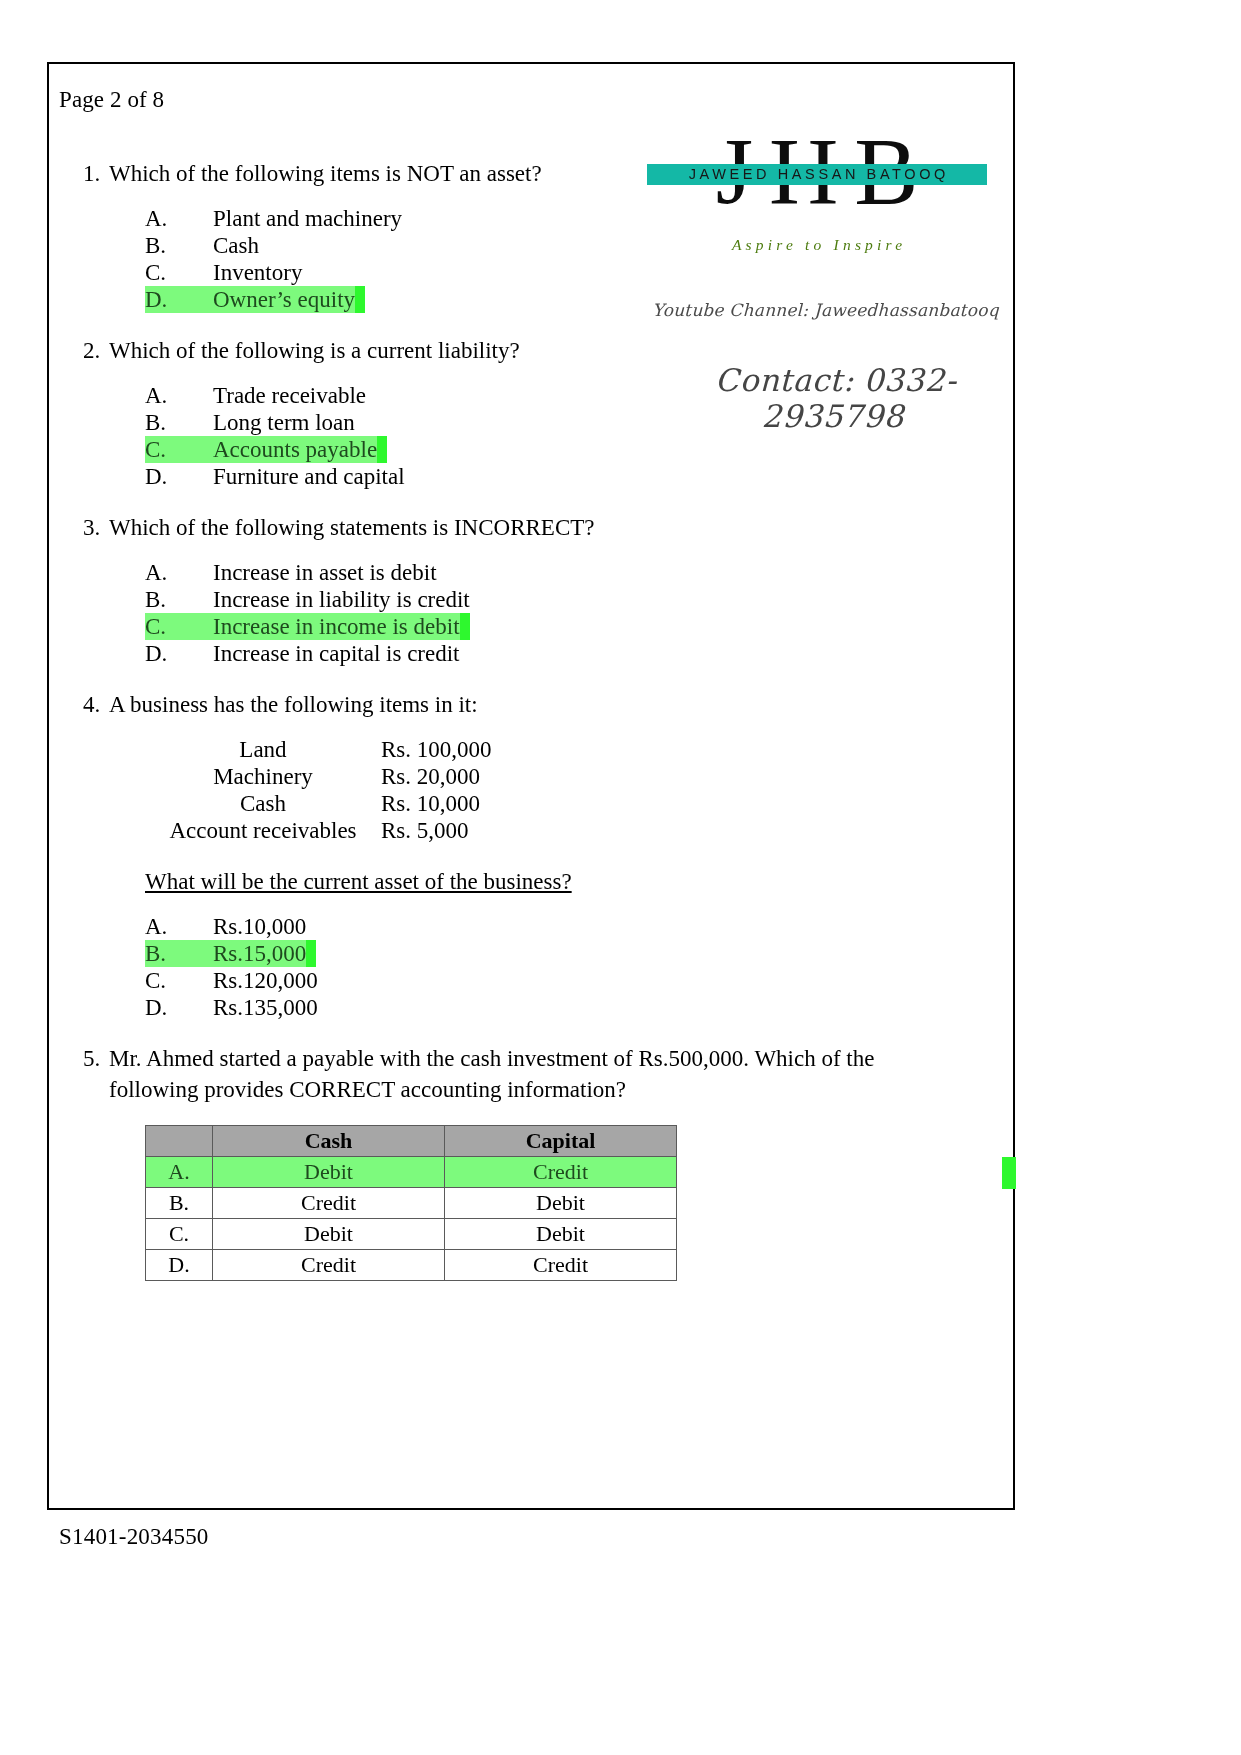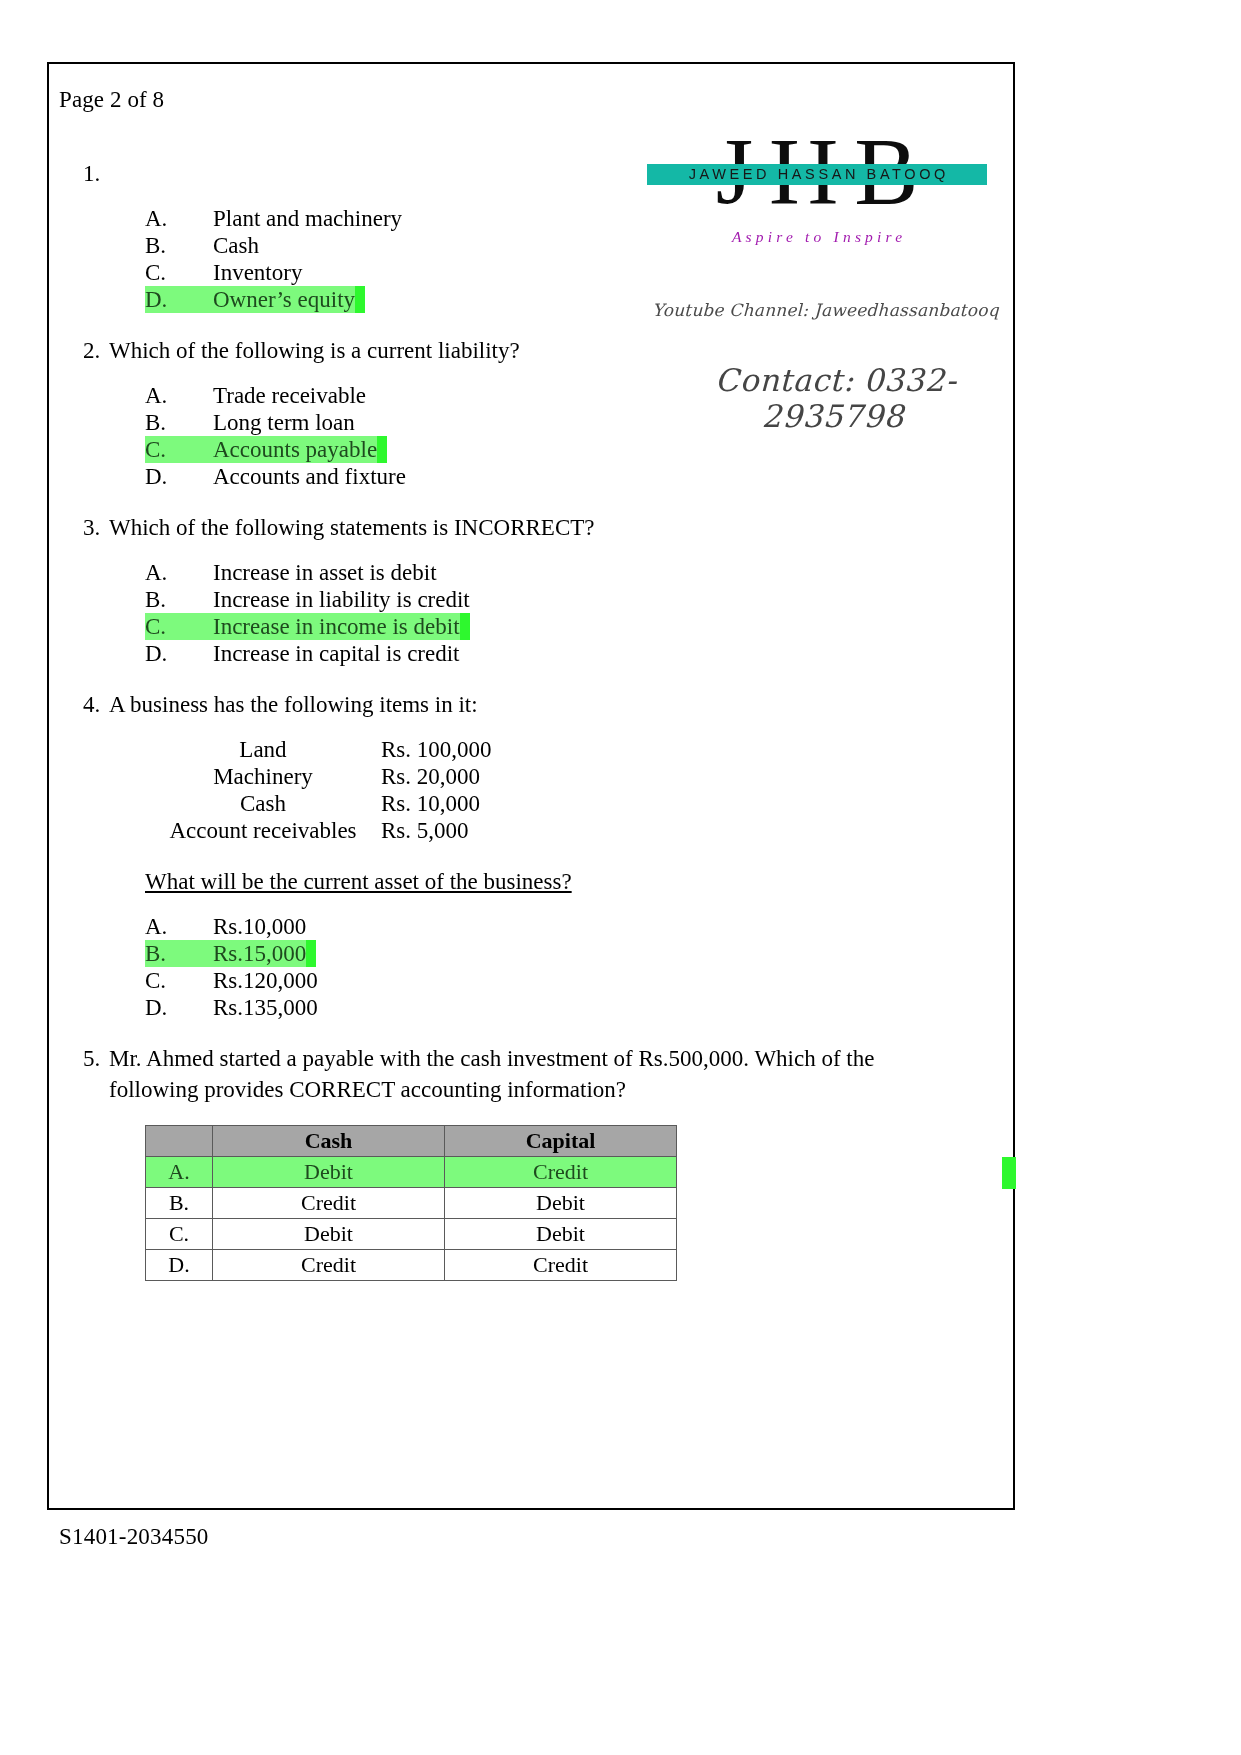--- a/index.html
+++ b/index.html
@@ -268,6 +268,7 @@
       <div class="question">
         <div class="q-head">
           <div class="q-num">1.</div>
+          <div class="q-text">Which of the following items is NOT an asset?</div>
         </div>
         <div class="options">
           <div class="option">

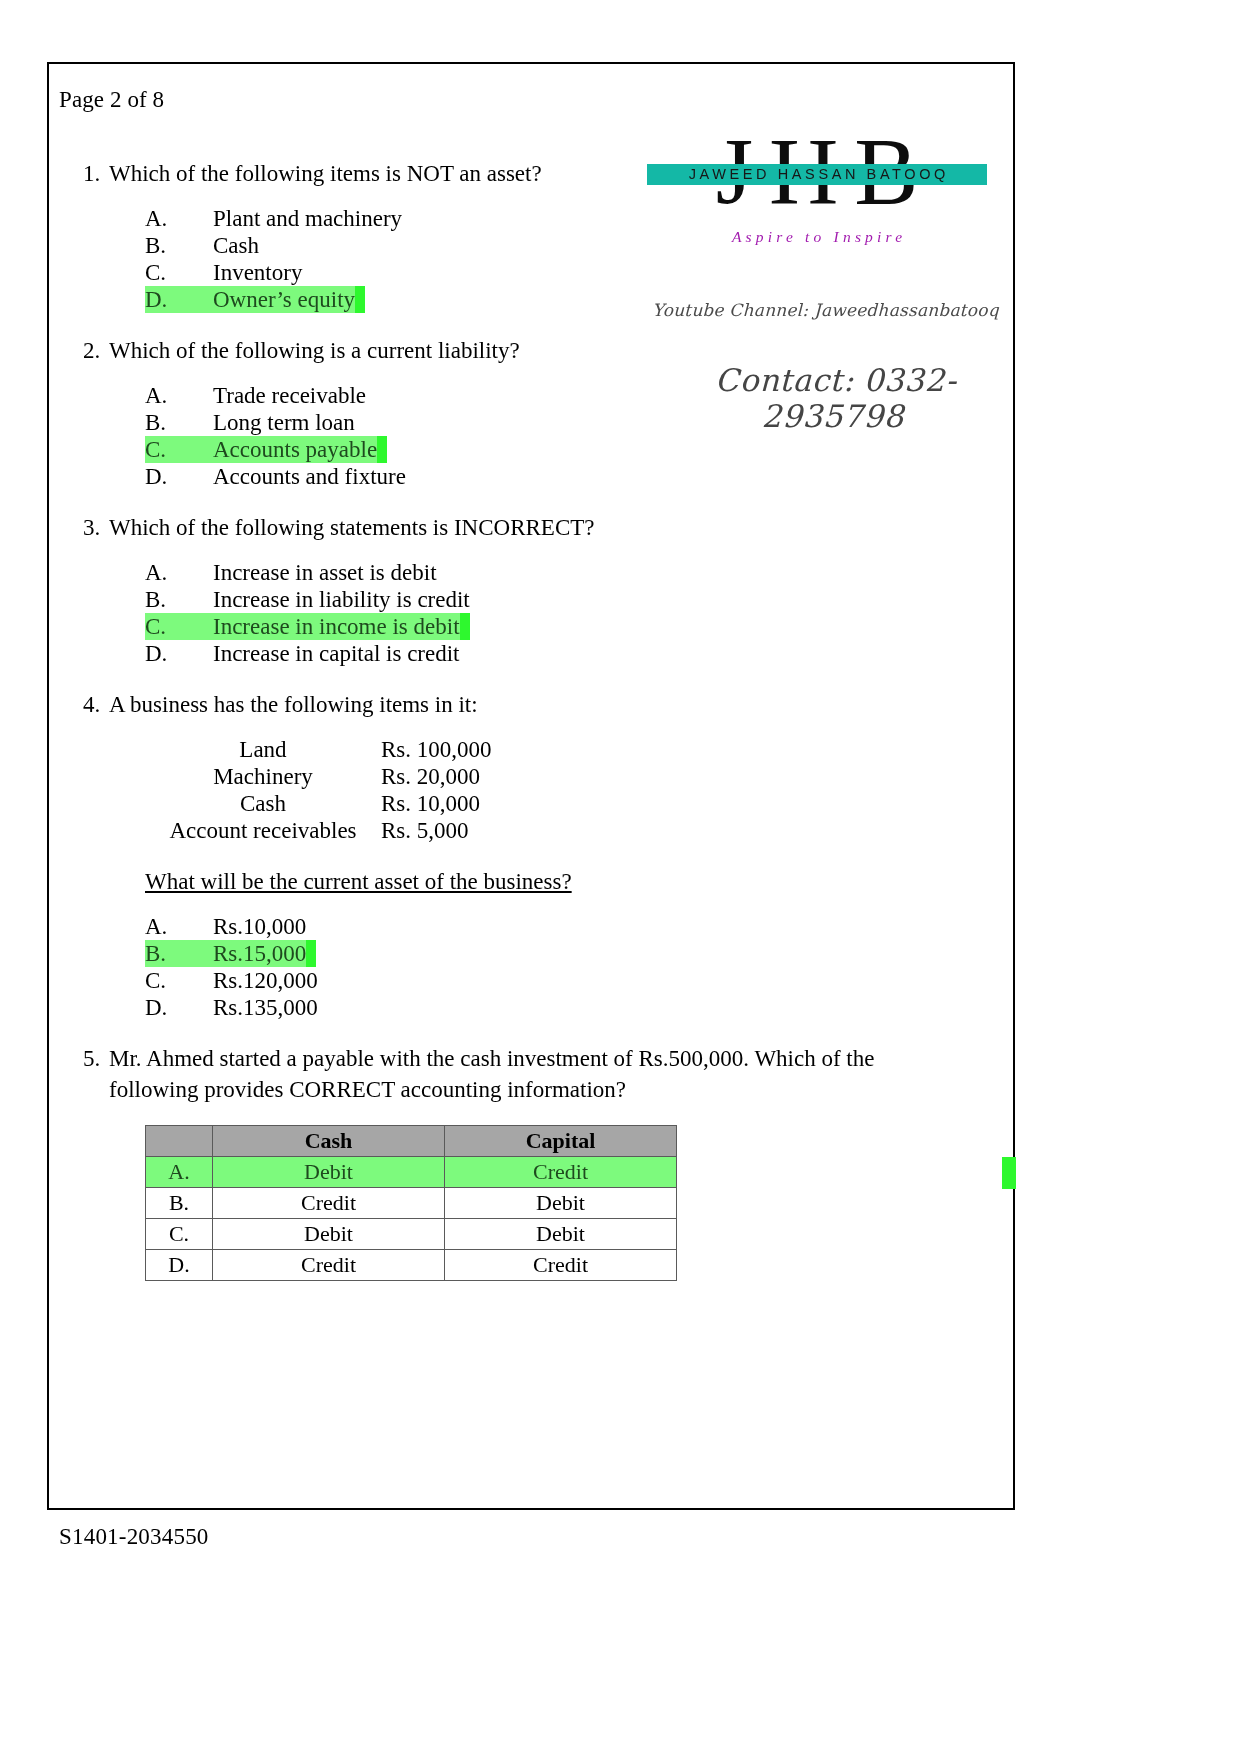--- a/index.html
+++ b/index.html
@@ -85,12 +85,13 @@
     padding: 2px 0 3px 0;
   }
   .logo-tagline {
+    margin-top: 8px;
     font-family: "Liberation Serif", "DejaVu Serif", serif;
     font-style: italic;
     font-size: 15.5px;
     letter-spacing: 4.2px;
     text-indent: 4.2px;
-    color: #a21caf;
+    color: #4d7c0f;
   }
   .youtube-line {
     position: absolute;

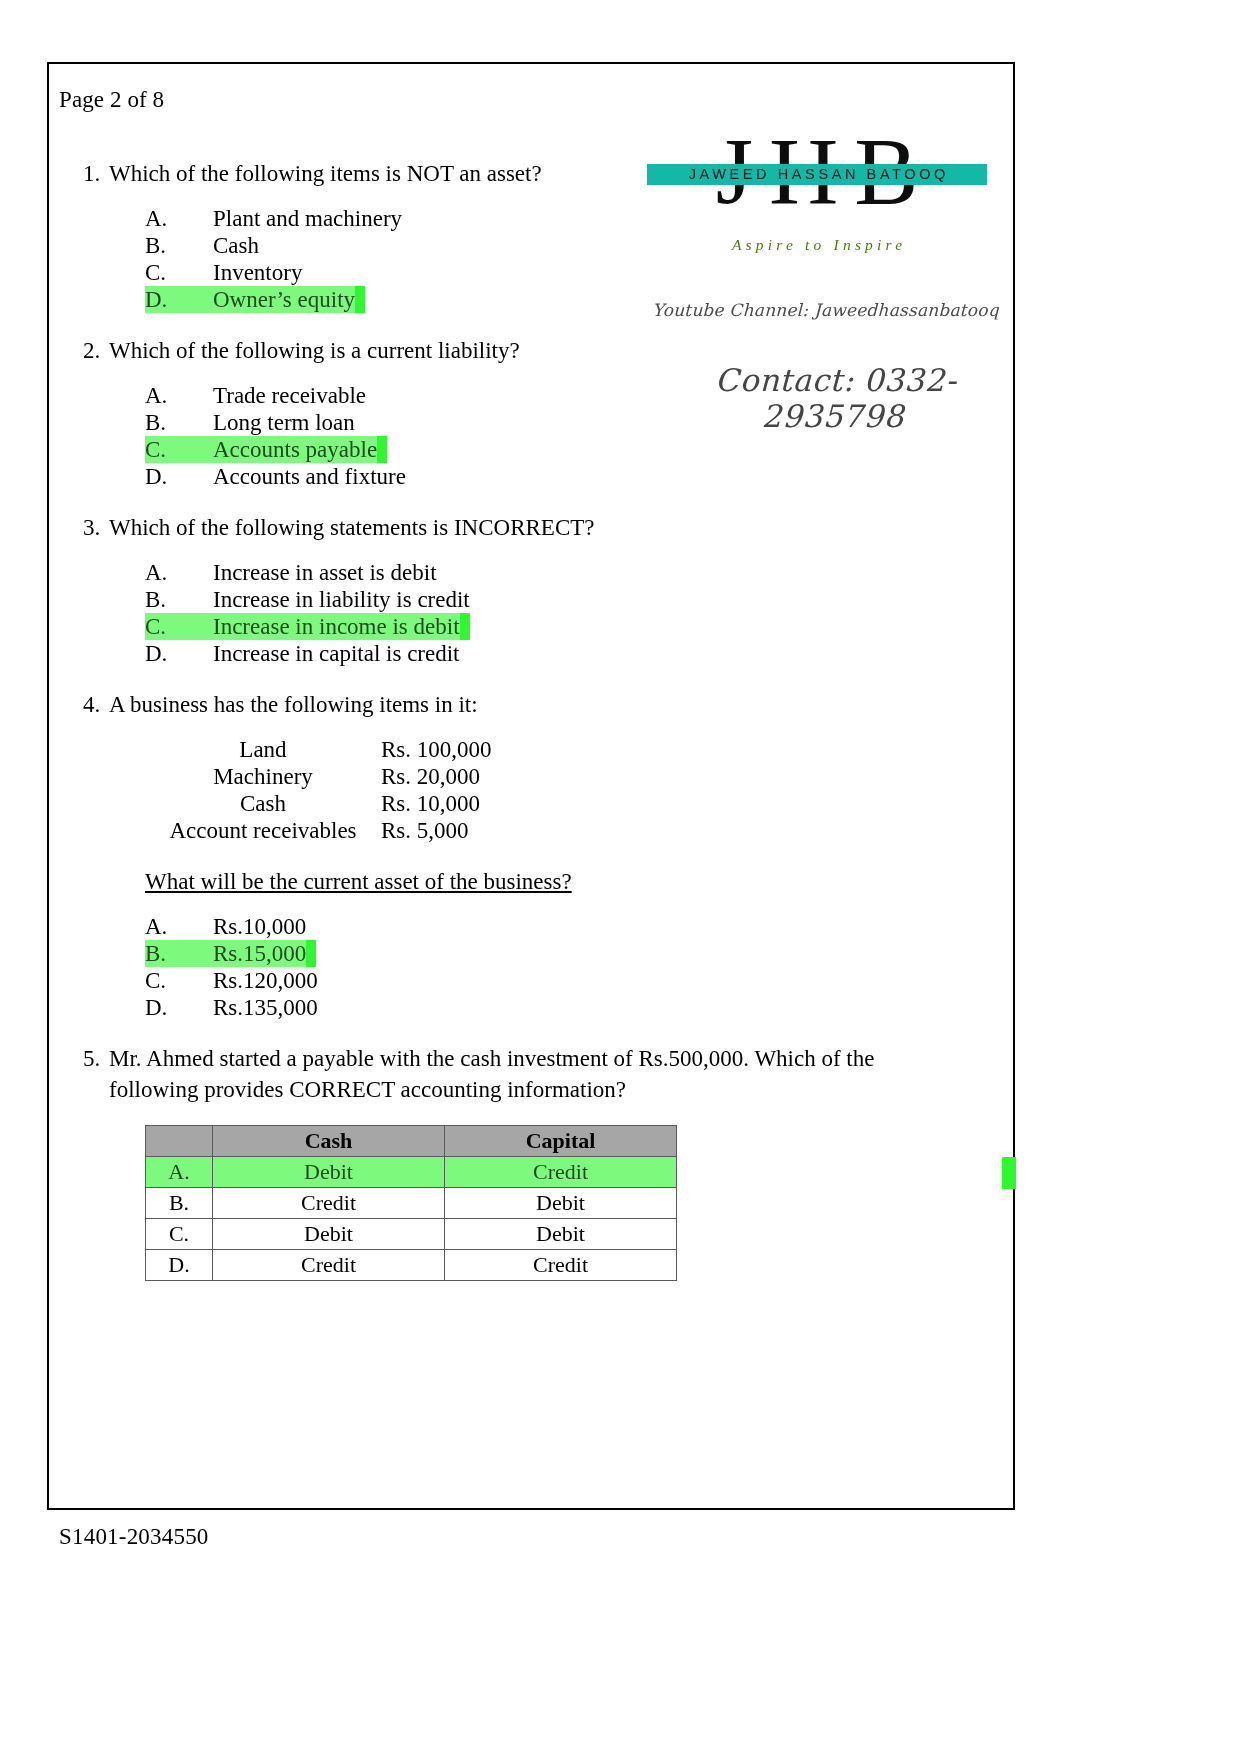--- a/index.html
+++ b/index.html
@@ -311,7 +311,7 @@
           </div>
           <div class="option">
             <span class="opt-letter">D.</span>
-            <span class="opt-text">Accounts and fixture</span>
+            <span class="opt-text">Furniture and capital</span>
           </div>
         </div>
       </div>

